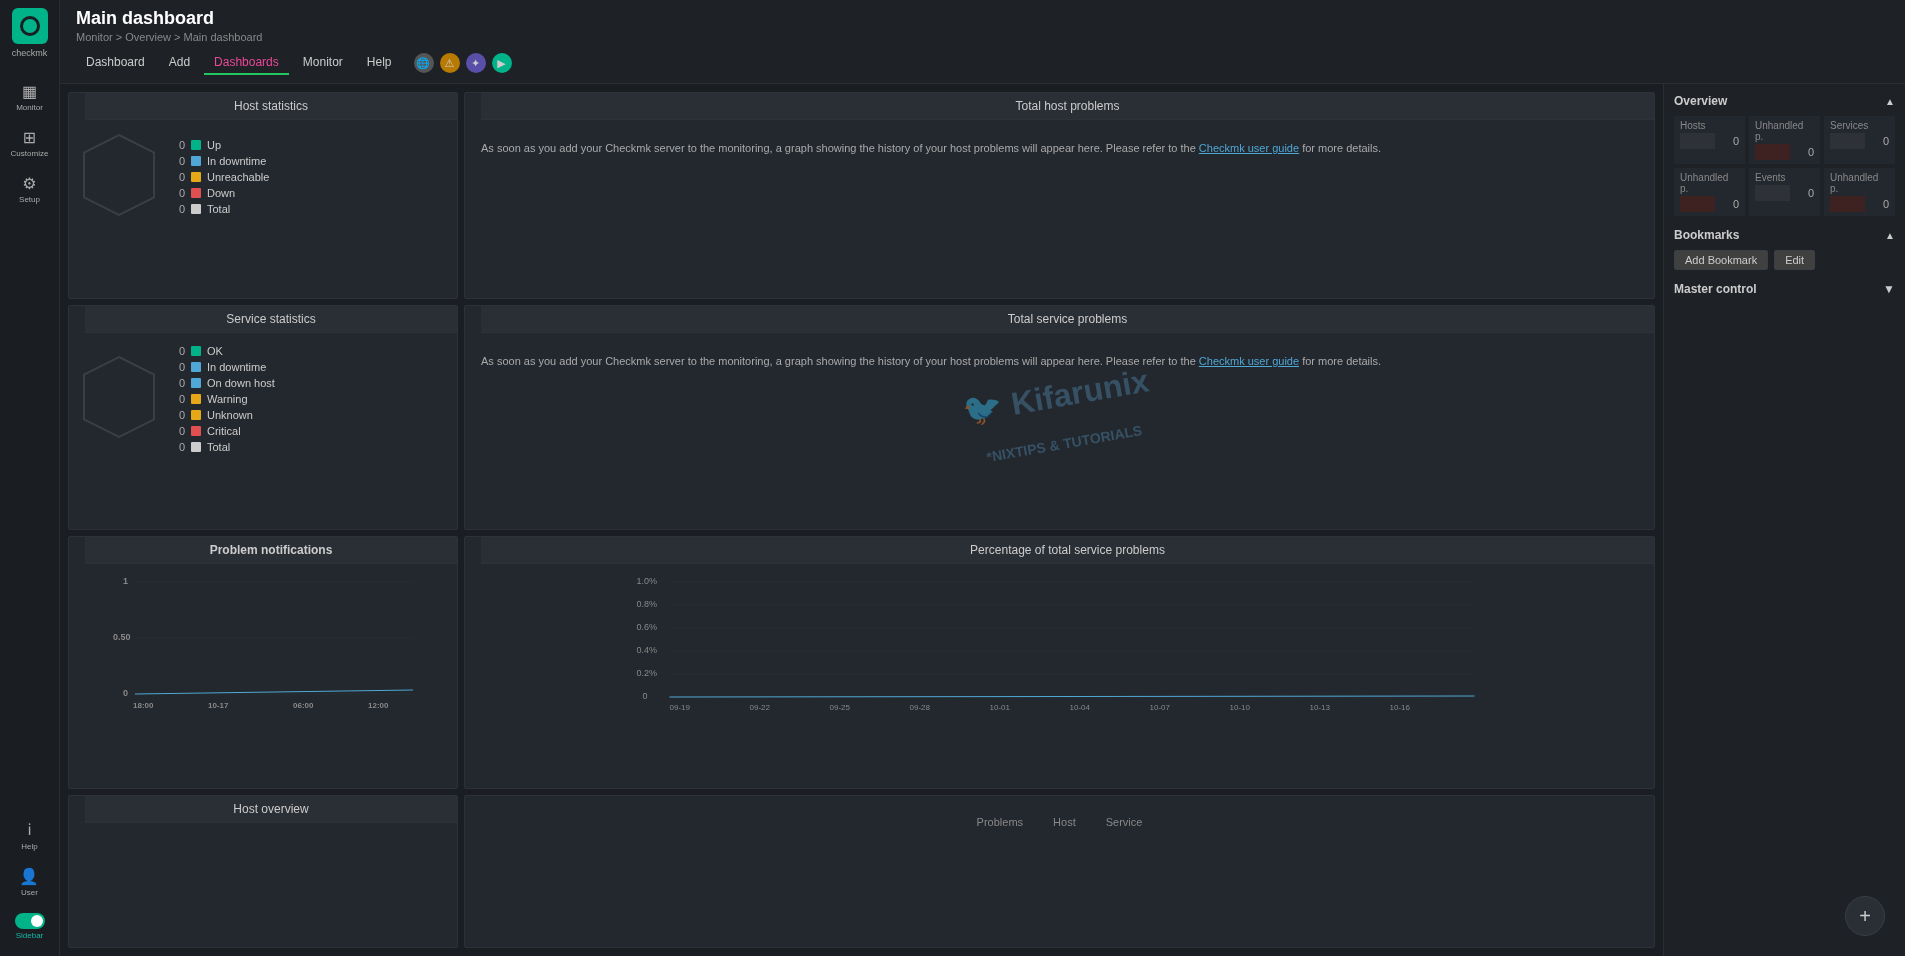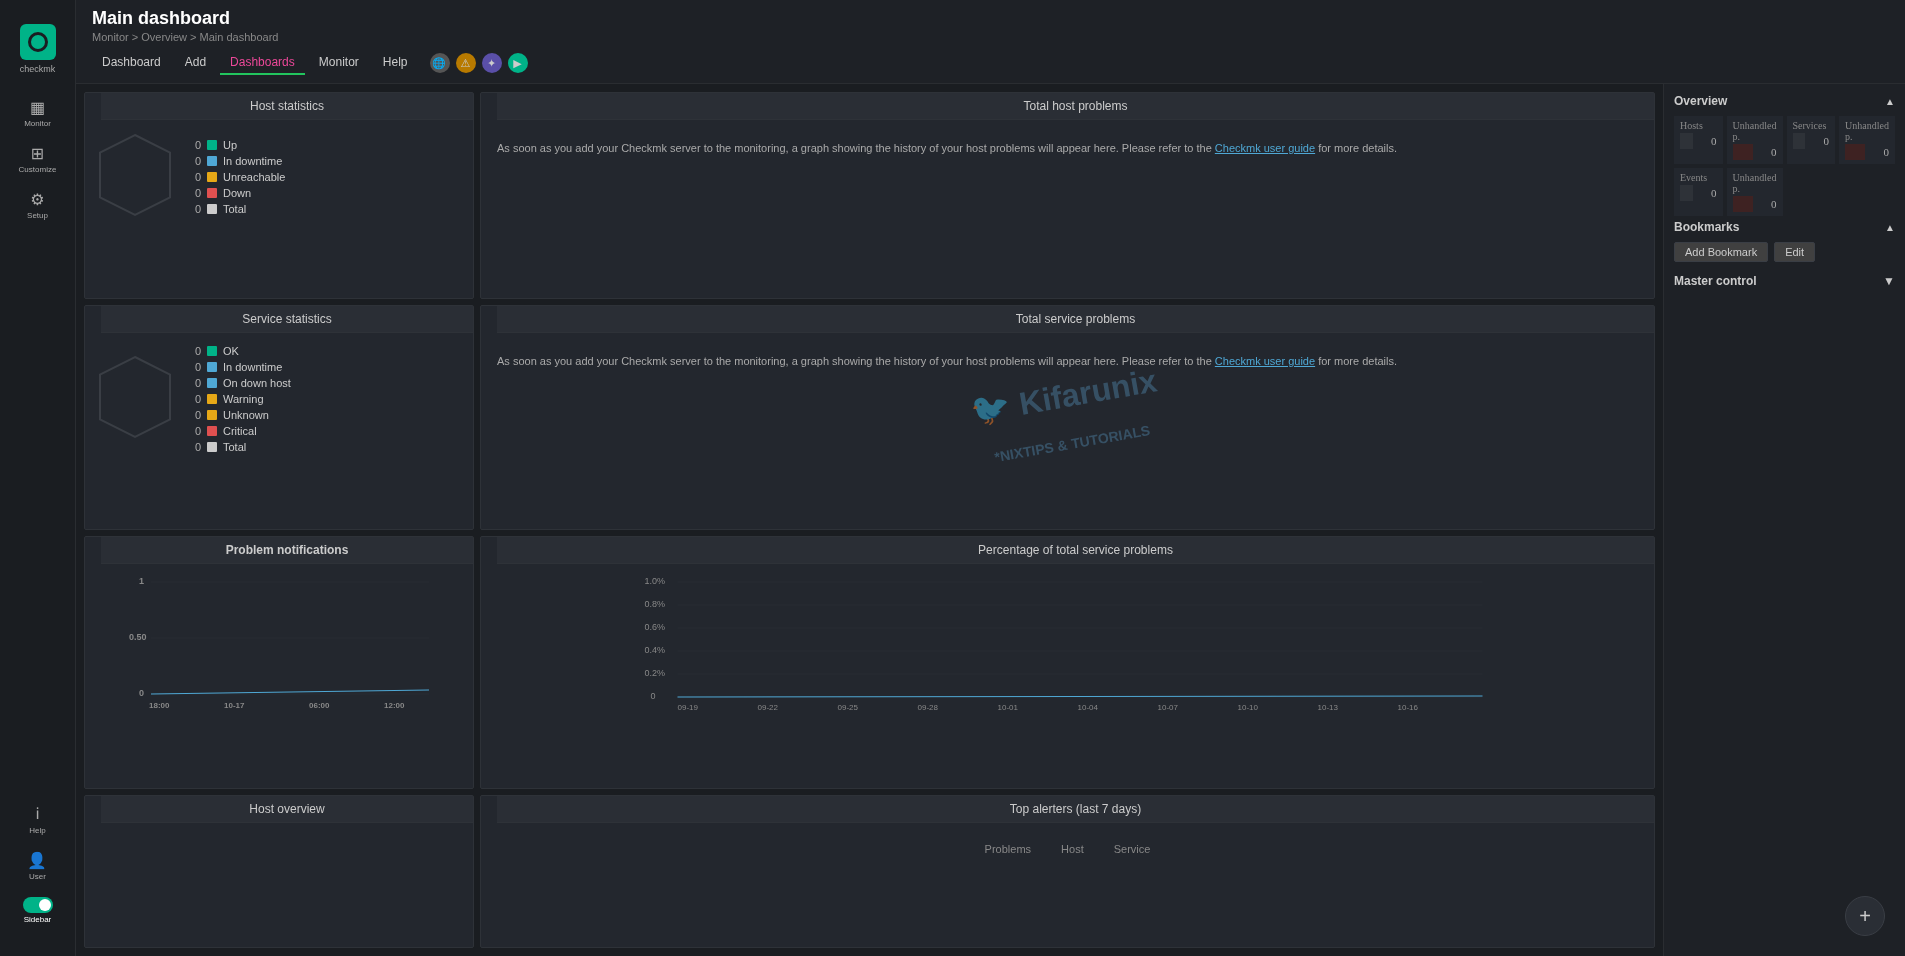--- a/index.html
+++ b/index.html
@@ -7,12 +7,12 @@
 
     
     .sidebar {
-      width: 76px;
+      width: 60px;
       background: #1a1d21;
       display: flex;
       flex-direction: column;
       align-items: center;
-      padding: 24px 0;
+      padding: 8px 0;
       border-right: 1px solid #2a2d31;
       flex-shrink: 0;
     }

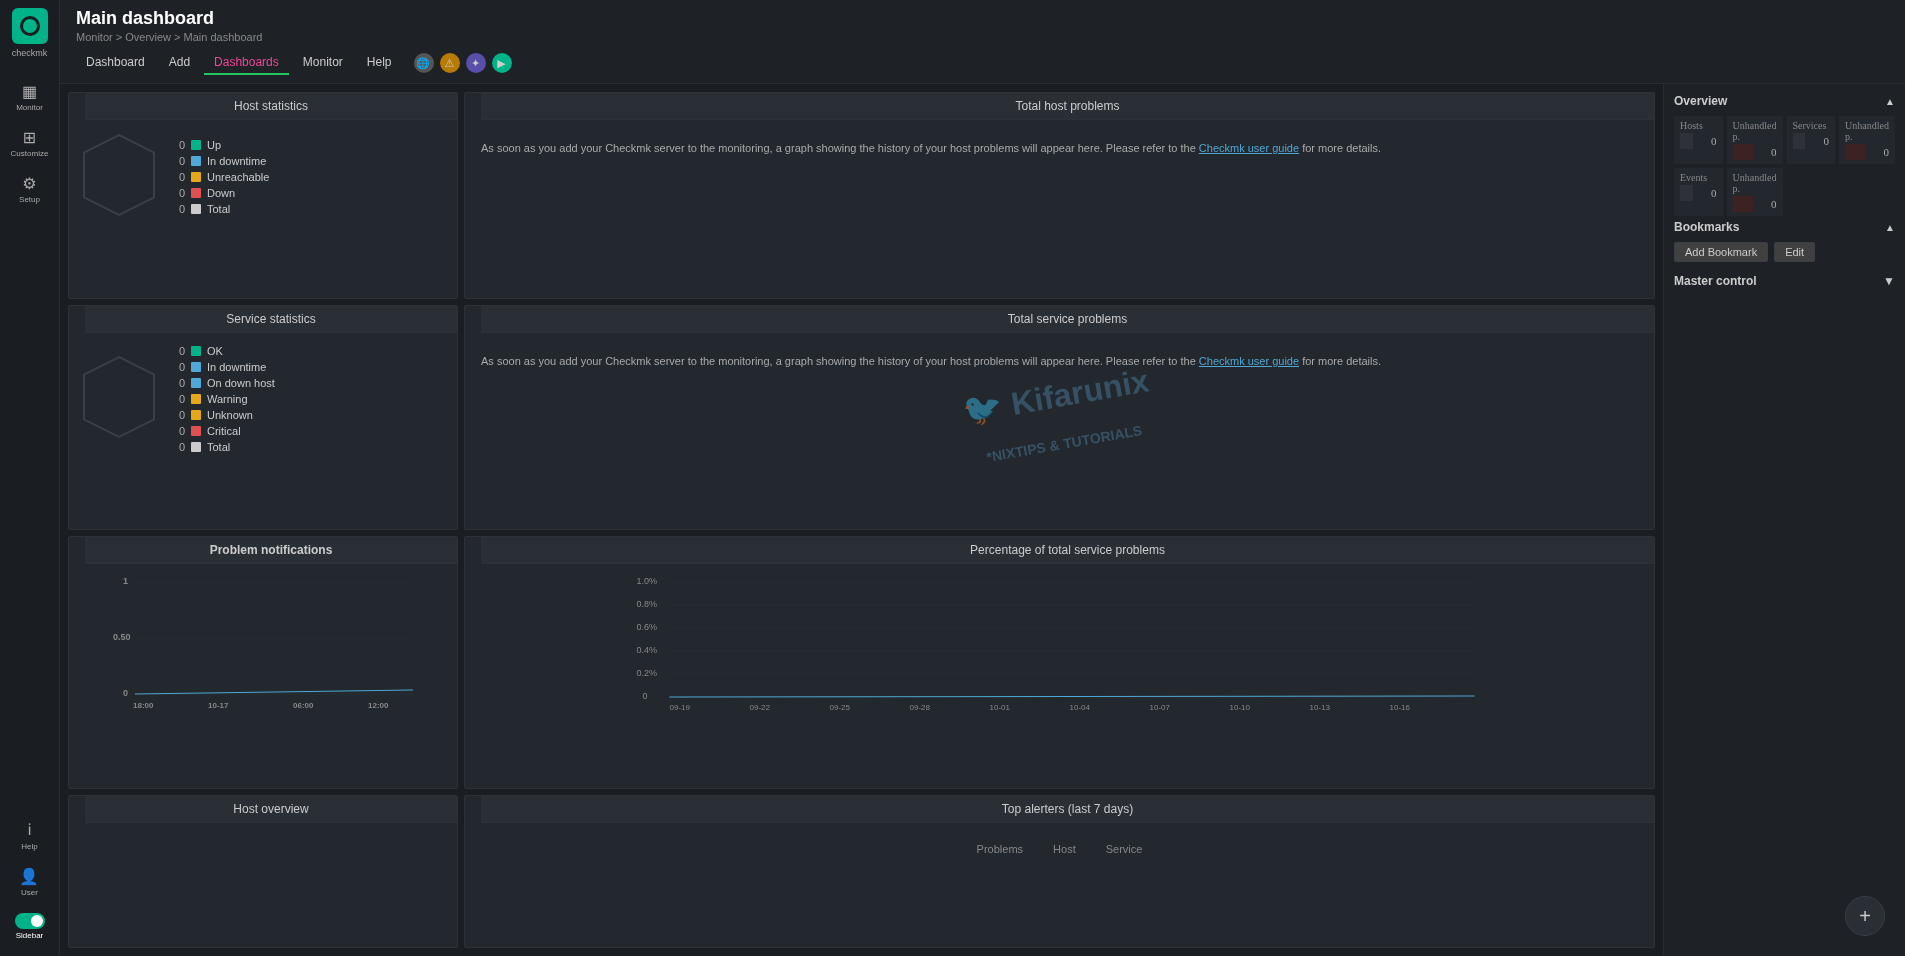--- a/index.html
+++ b/index.html
@@ -278,10 +278,9 @@
 
     .overview-grid {
       display: grid;
-      grid-template-columns: 1fr 1fr 1fr 1fr;
+      grid-template-columns: 1fr 1fr 1fr;
       gap: 4px;
-      margin-bottom: 4px;
-      font-family: Liberation Serif, serif;
+      margin-bottom: 12px;
     }
     .overview-cell {
       background: #23272e;

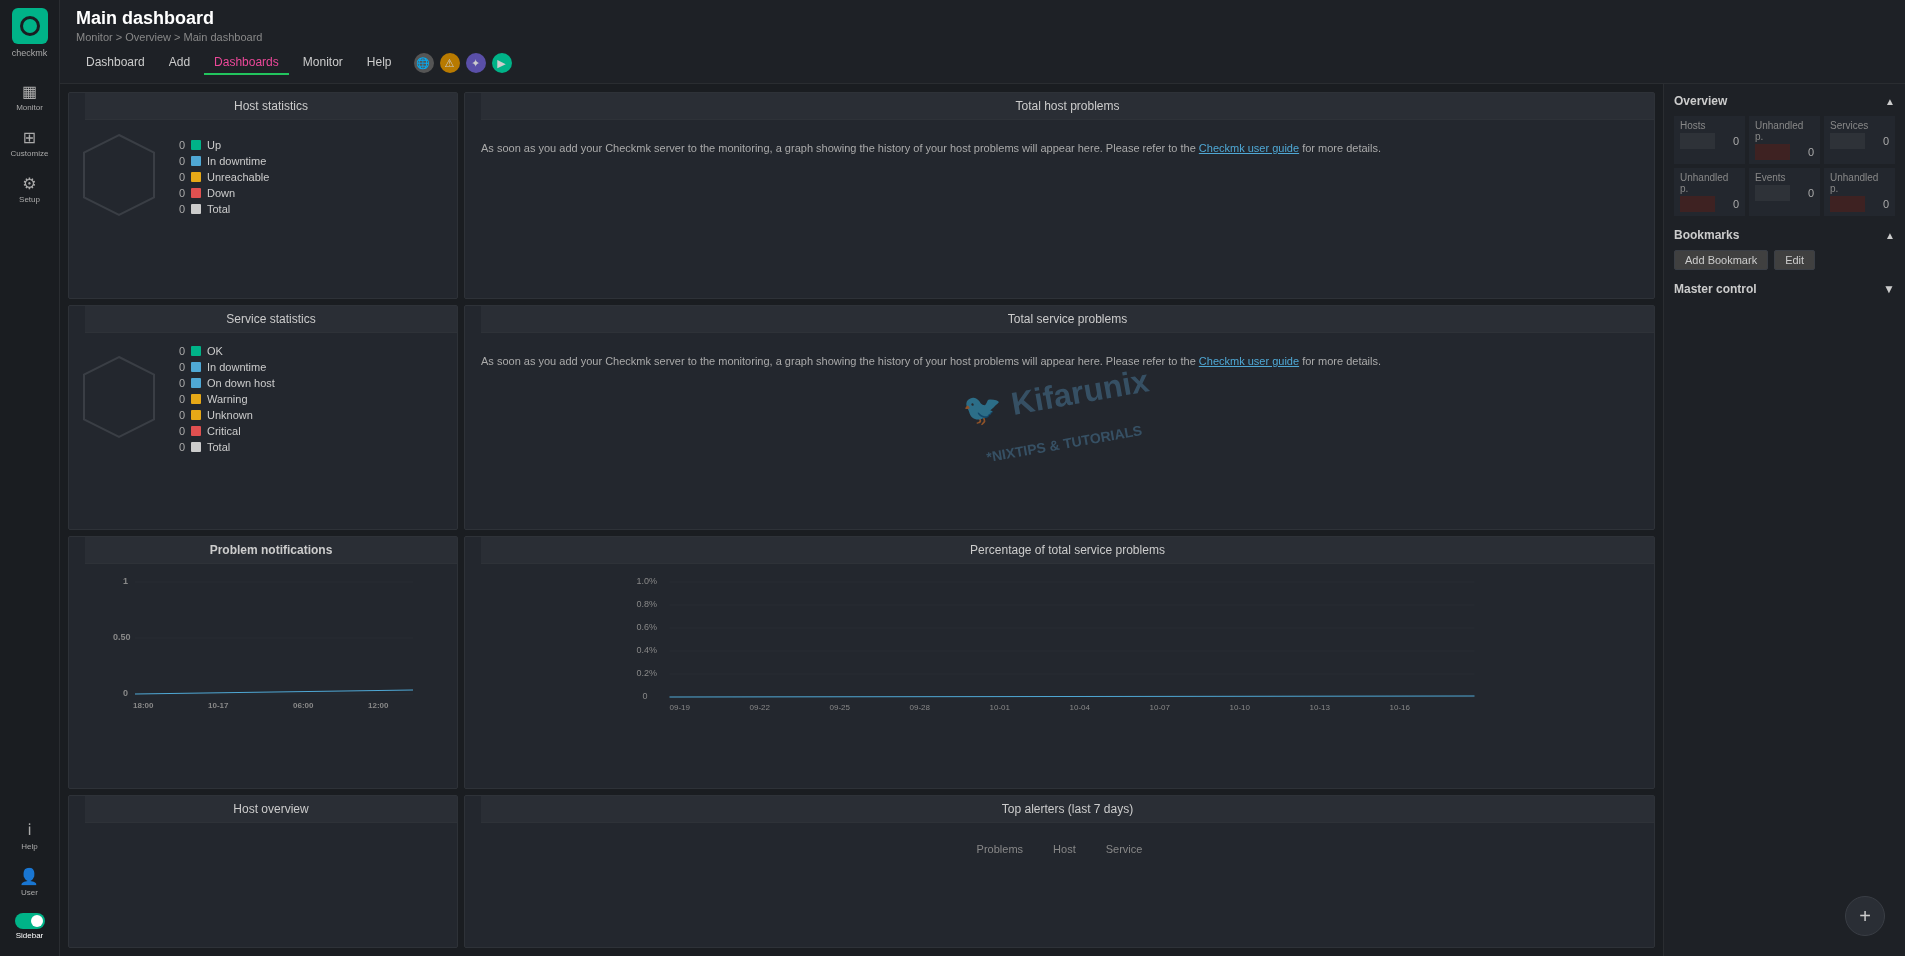--- a/index.html
+++ b/index.html
@@ -620,7 +620,6 @@
       </div>
 
       <div class="panel top-alerters-panel">
-        <div class="panel-header">Top alerters (last 7 days)</div>
         <div class="panel-body">
           <div style="display:flex; gap: 30px; justify-content: center; padding: 10px 0;">
             <span style="color:#888; font-size:11px;">Problems</span>

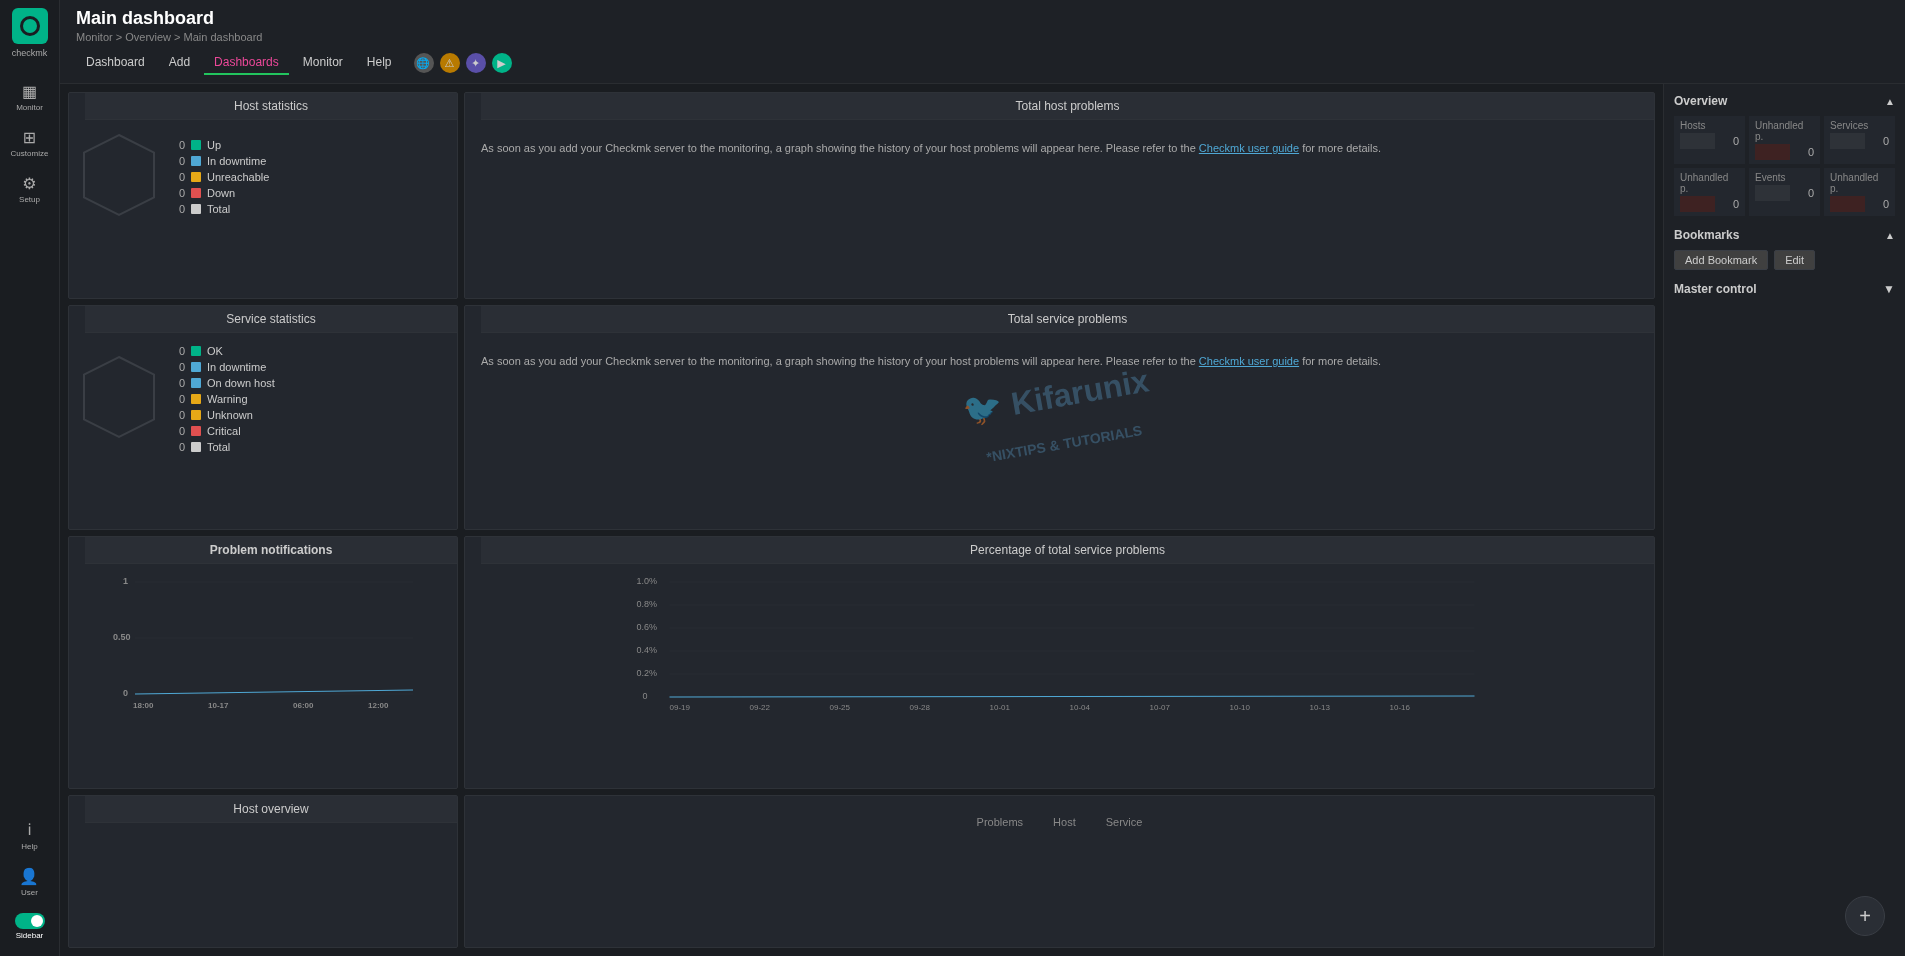--- a/index.html
+++ b/index.html
@@ -50,7 +50,7 @@
       width: 100%;
       display: flex; flex-direction: column; align-items: center;
     }
-    .sidebar-item-active { color: #ffffff; }
+    .sidebar-item-active { color: #14b8a6; }
     .sidebar-toggle {
       width: 30px; height: 16px;
       background: #00b388;

